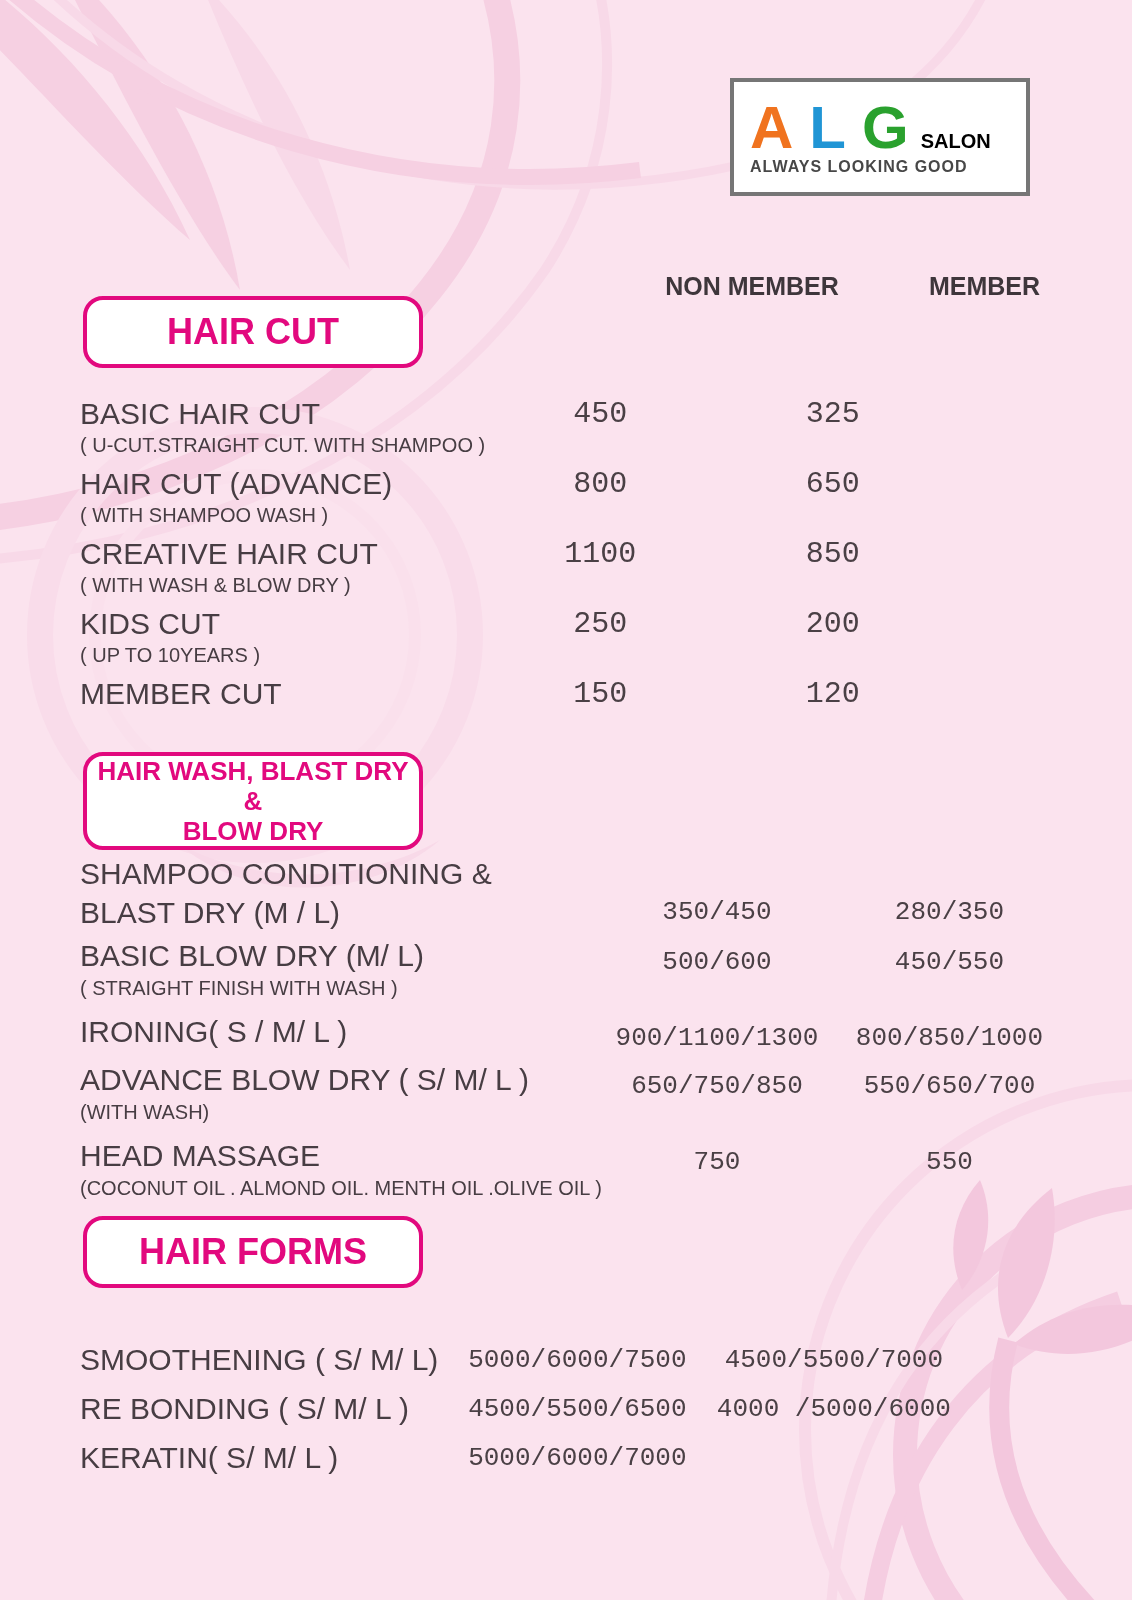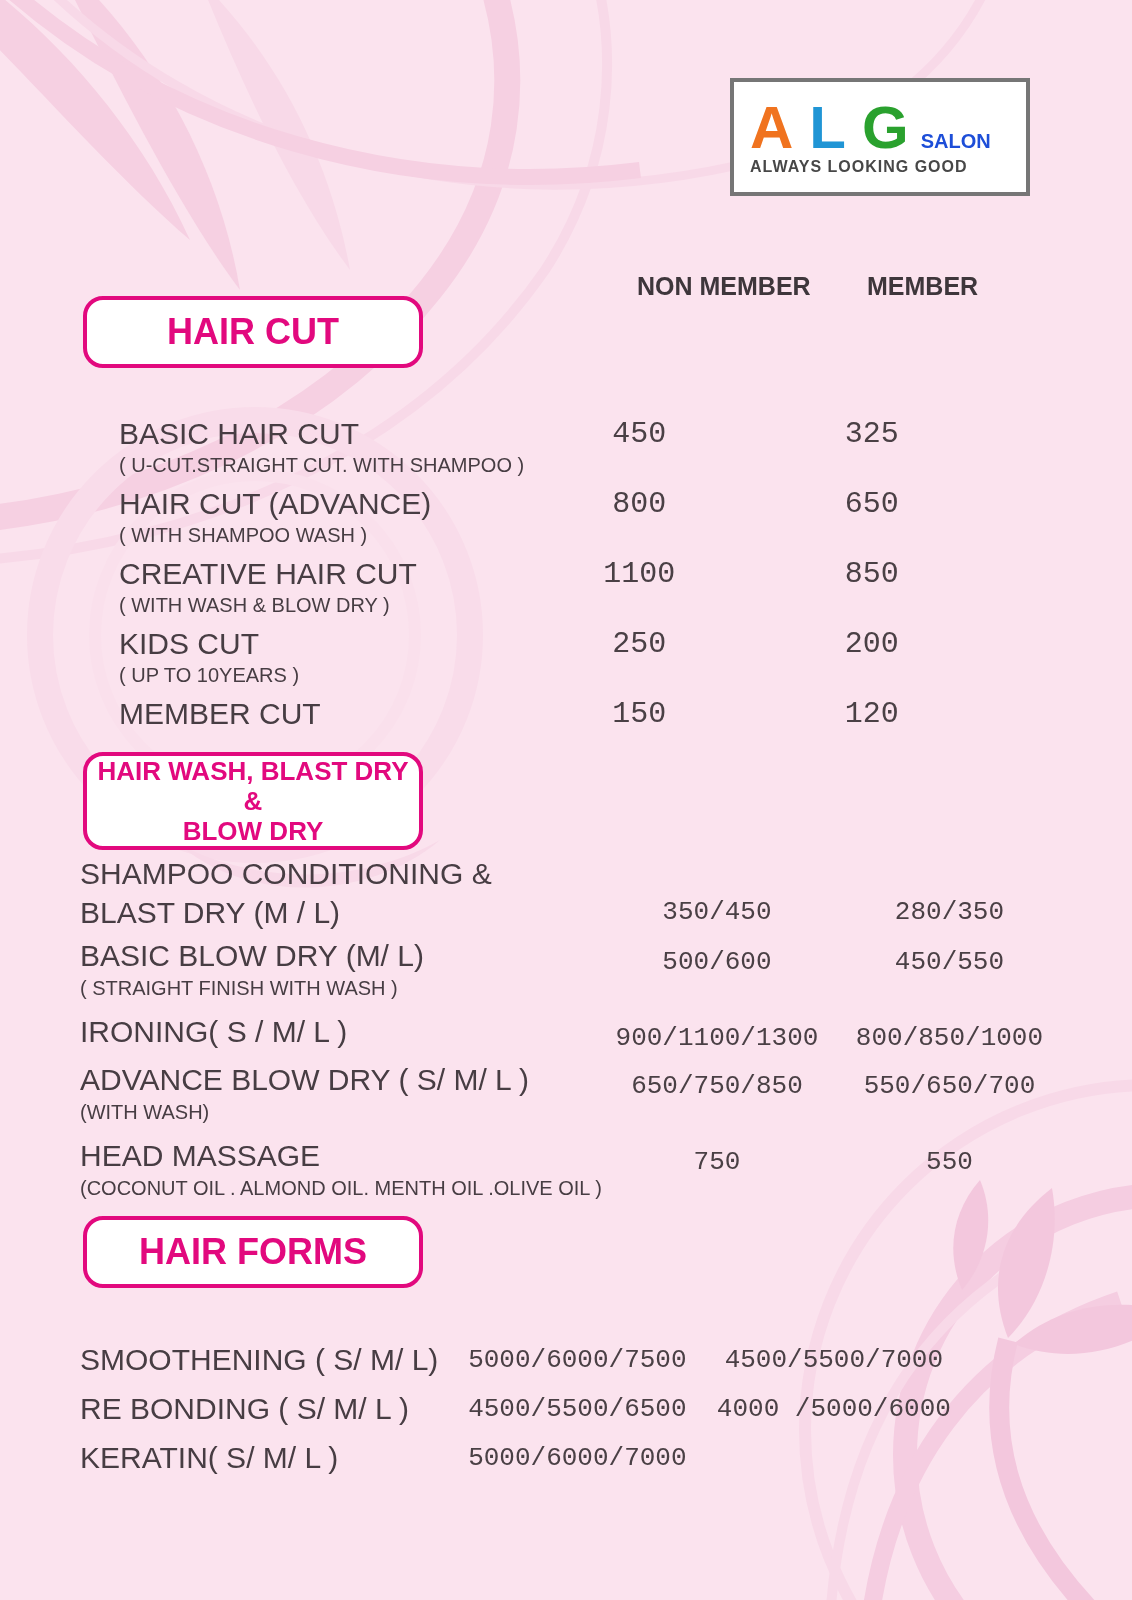--- a/index.html
+++ b/index.html
@@ -21,7 +21,7 @@
   .logo-letter{font-weight:bold;font-size:60px;line-height:60px;letter-spacing:0;}
   .logo-letter + .logo-letter{margin-left:16px;}
   .la{color:#f0731f;} .ll{color:#2095d5;} .lg{color:#2aa12e;}
-  .logo-salon{font-weight:bold;font-size:20px;color:#1d4ed8;margin-left:12px;}
+  .logo-salon{font-weight:bold;font-size:20px;color:#000000;margin-left:12px;}
   .logo-tagline{font-weight:bold;font-size:16px;letter-spacing:1px;color:#474747;}
 
   

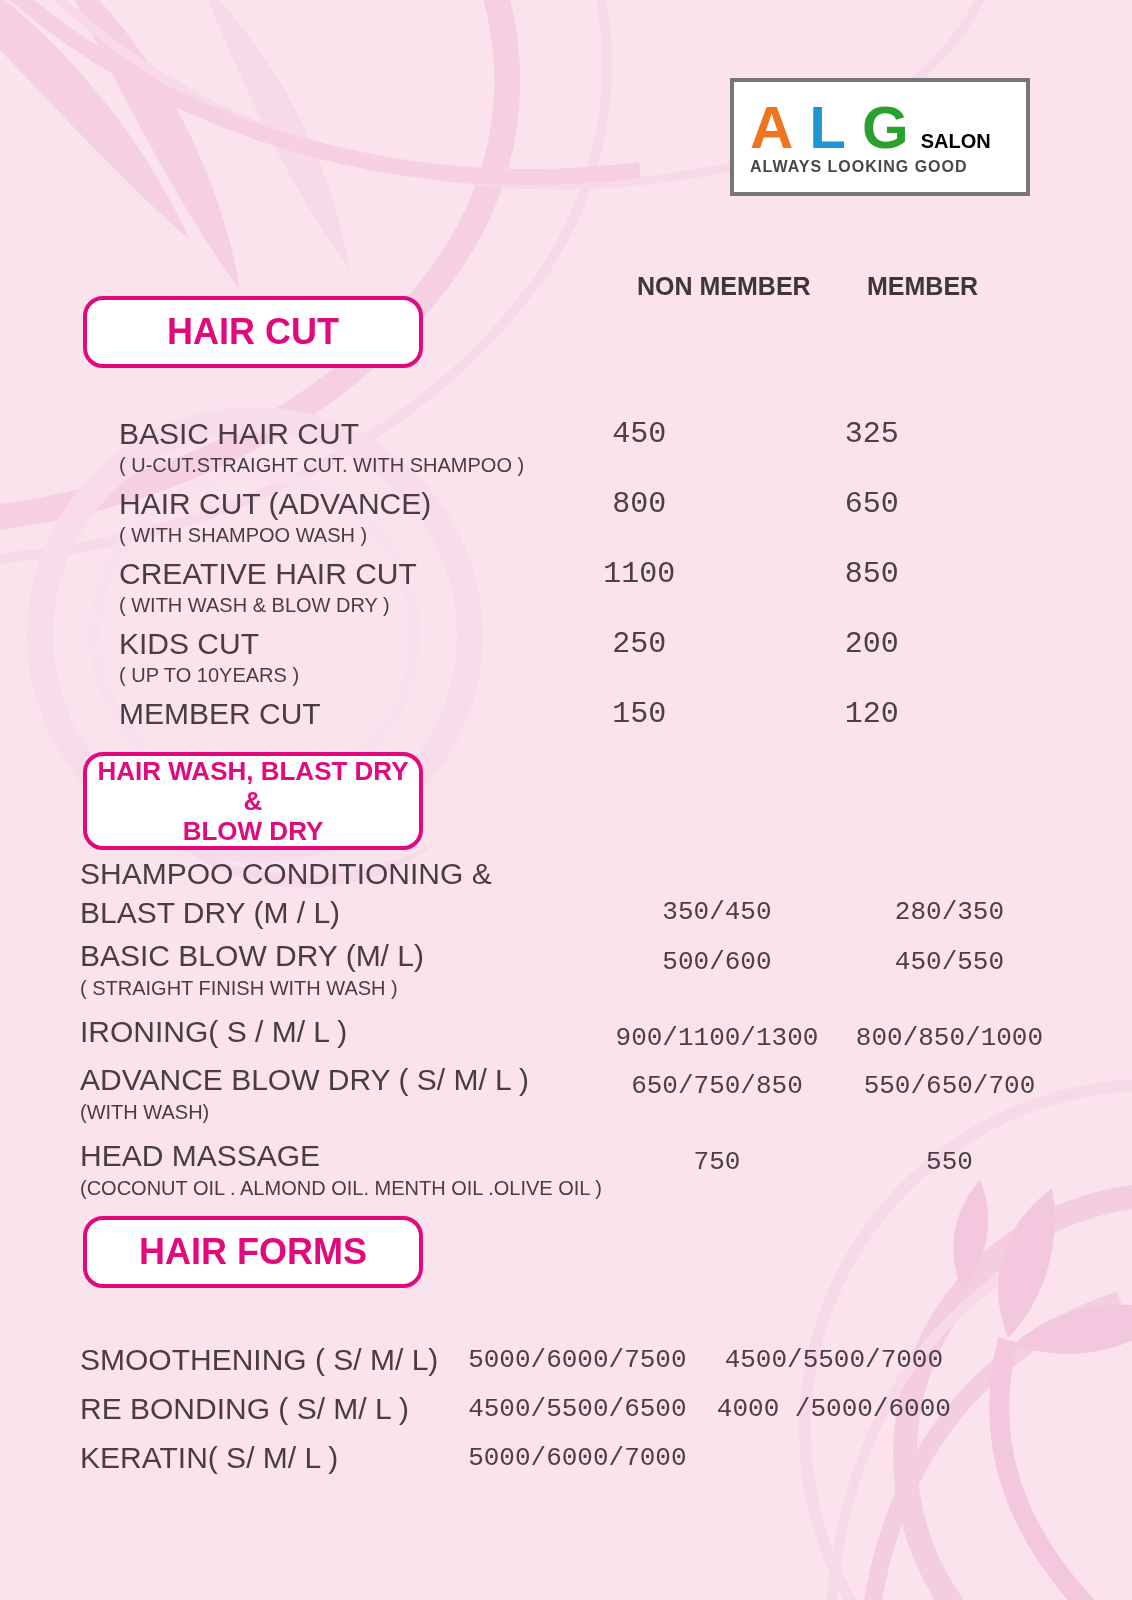--- a/index.html
+++ b/index.html
@@ -30,7 +30,7 @@
     box-sizing:border-box;padding:0 30px 0 80px;width:100%;
   }
   .col-headers{position:absolute;top:272px;left:0;z-index:1;font-weight:bold;font-size:25px;color:#3e363b;}
-  .col-headers .h{text-align:left;}
+  .col-headers .h{text-align:center;}
 
   
   .badge{

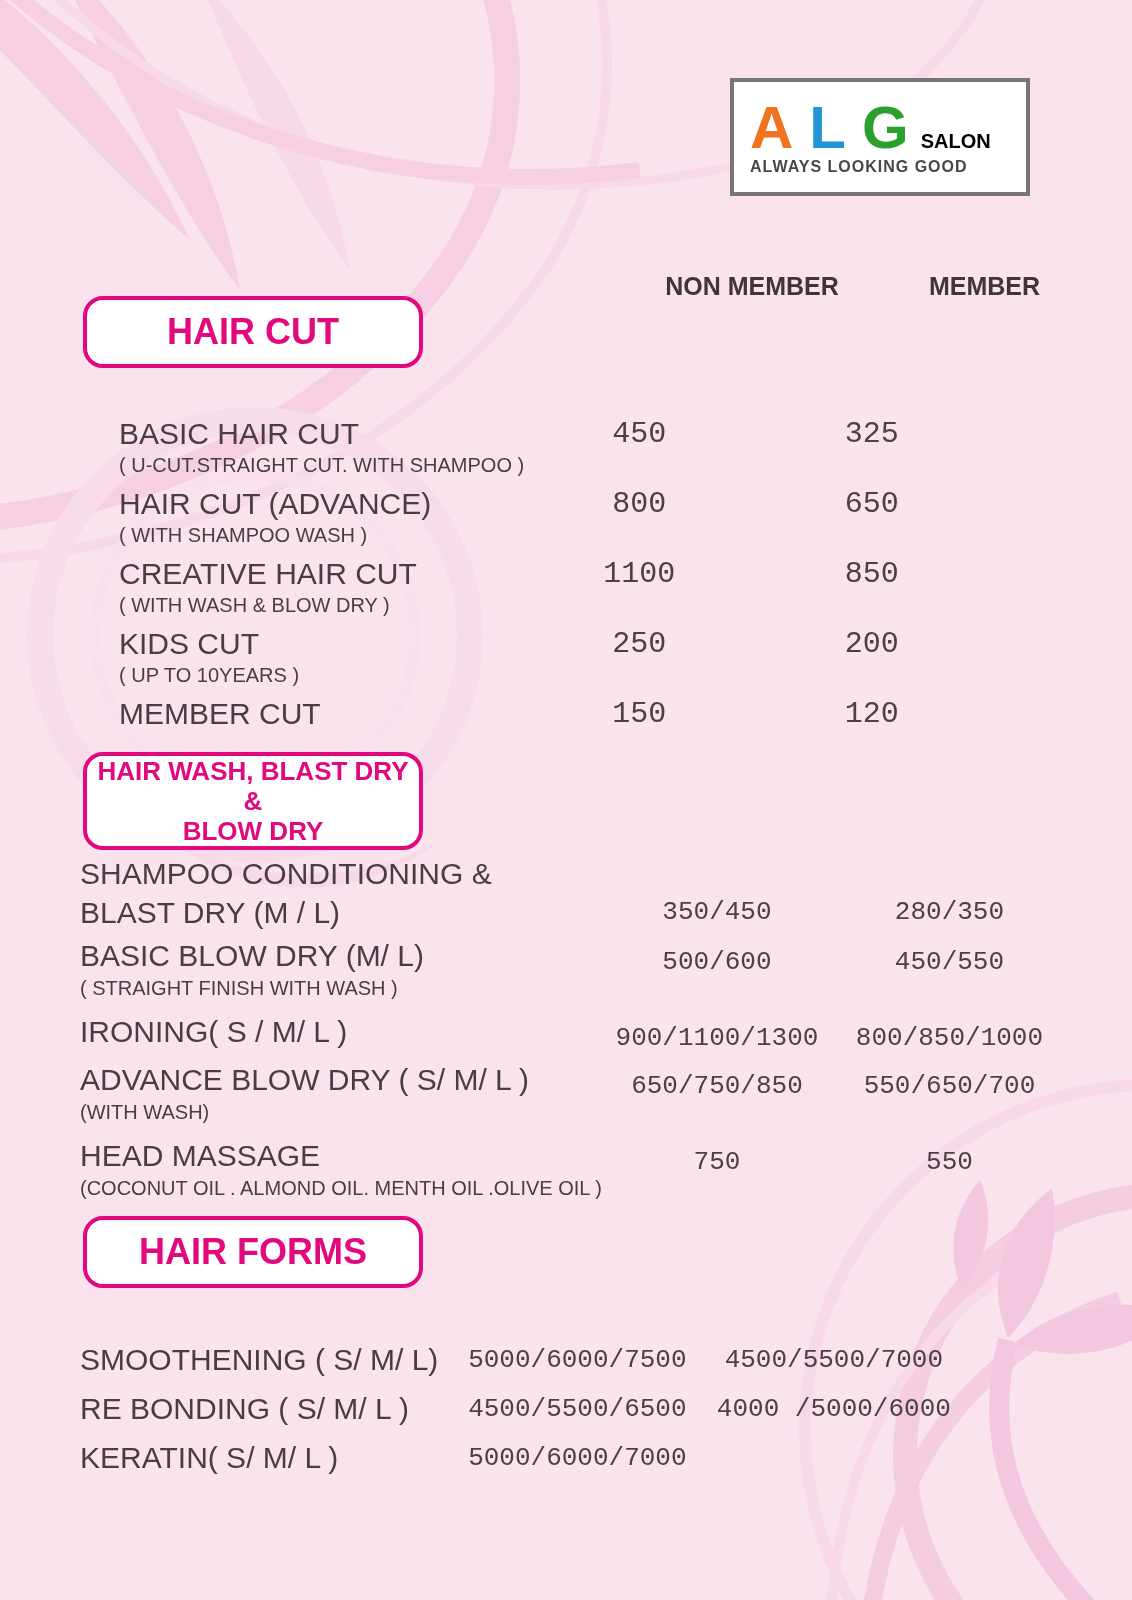--- a/index.html
+++ b/index.html
@@ -45,7 +45,7 @@
 
   
   .list{position:absolute;left:0;z-index:1;}
-  .list1{top:416px;margin-left:39px;}
+  .list1{top:396px;}
   .list2{top:854px;}
   .list3{top:1342px;}
   .row{align-items:start;}

